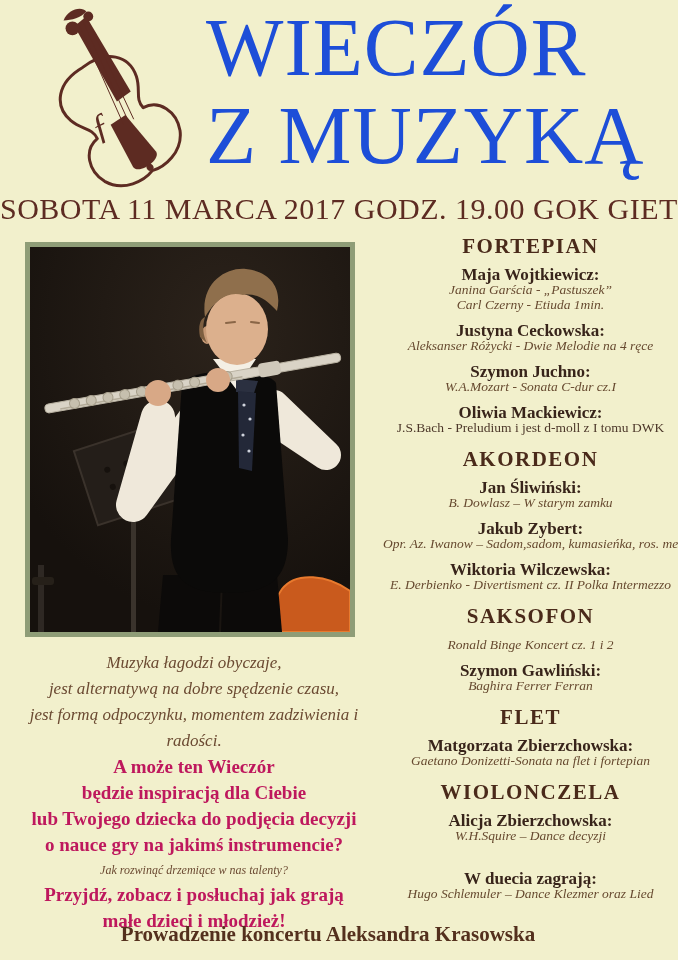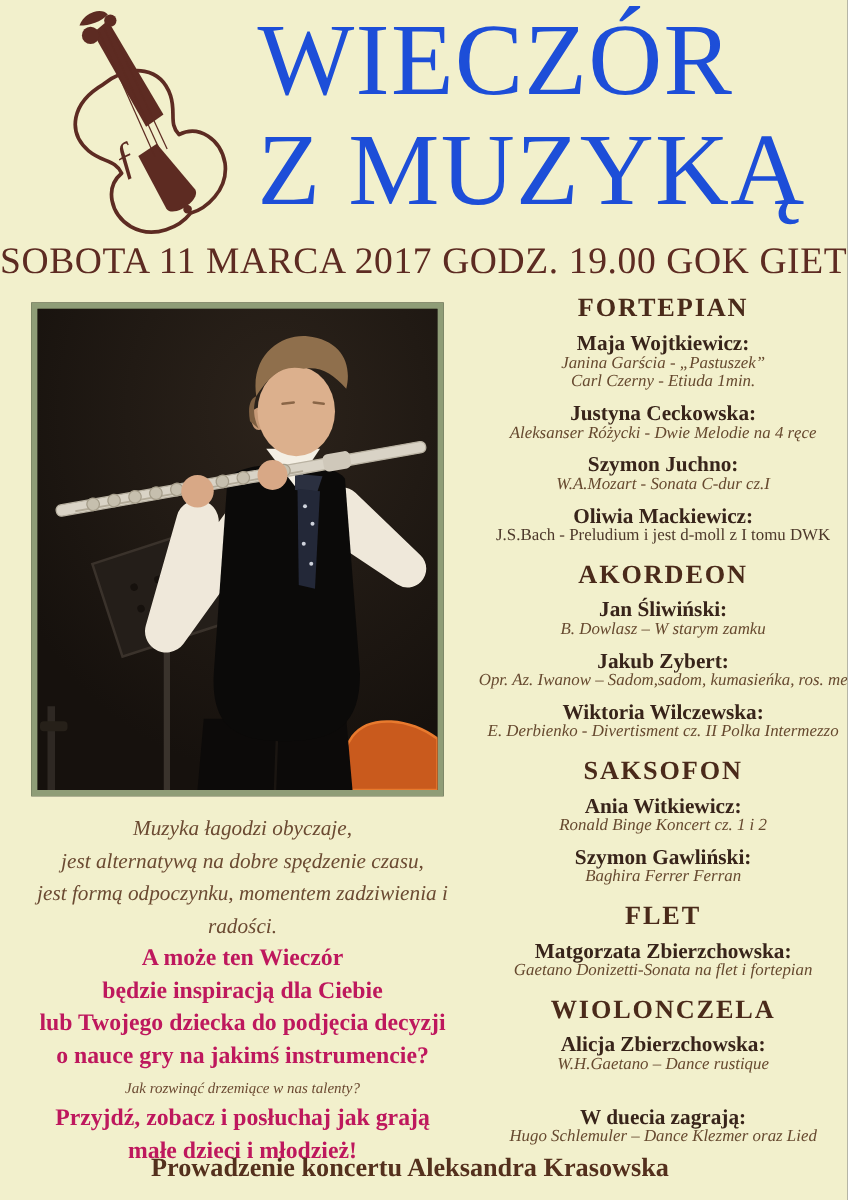--- a/index.html
+++ b/index.html
@@ -210,7 +210,6 @@
       </div>
       <div class="p-title">SAKSOFON</div>
       <div class="p-entry">
-        <div class="p-name">Ania Witkiewicz:</div>
         <div class="p-piece">Ronald Binge Koncert cz. 1 i 2</div>
       </div>
       <div class="p-entry">

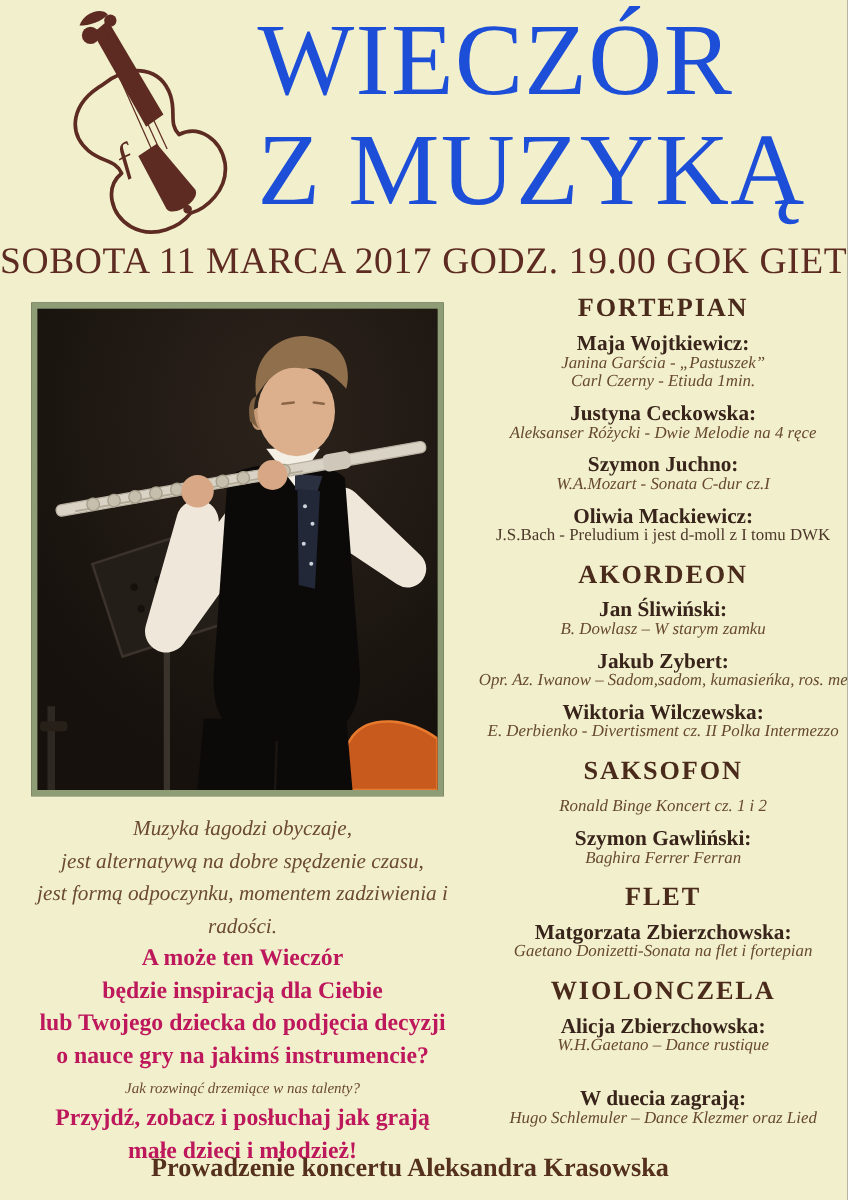--- a/index.html
+++ b/index.html
@@ -224,7 +224,7 @@
       <div class="p-title">WIOLONCZELA</div>
       <div class="p-entry">
         <div class="p-name">Alicja Zbierzchowska:</div>
-        <div class="p-piece">W.H.Gaetano – Dance rustique</div>
+        <div class="p-piece">W.H.Squire – Dance decyzji</div>
       </div>
       <div class="p-entry p-gap">
         <div class="p-name">W duecia zagrają:</div>

